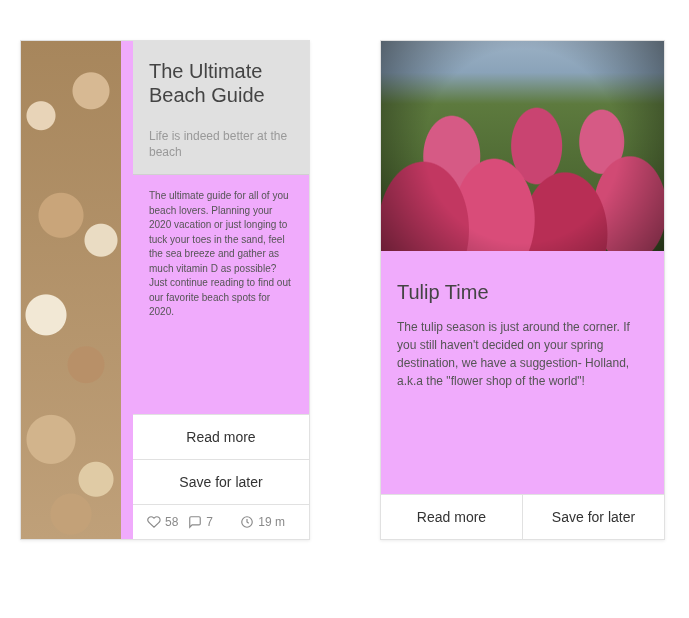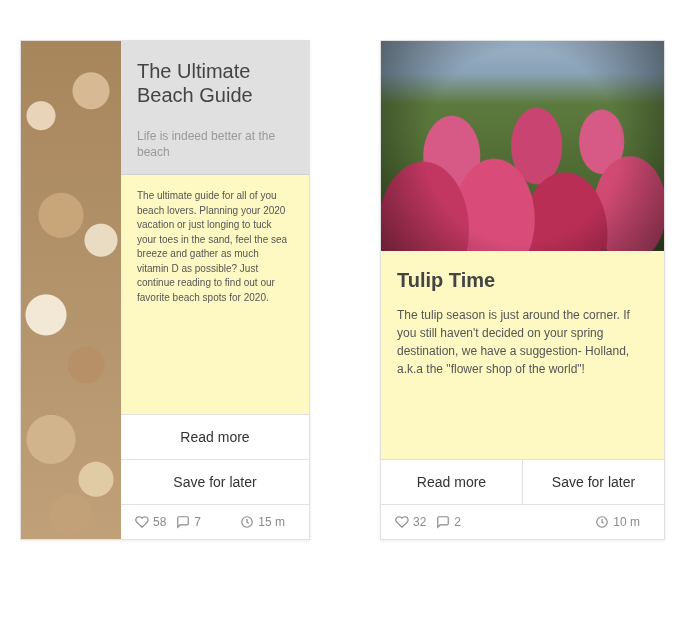--- a/index.html
+++ b/index.html
@@ -5,7 +5,7 @@
   * { box-sizing: border-box; margin: 0; padding: 0; }
   body { font-family: Arial, Helvetica, sans-serif; background: #ffffff; }
   .canvas { width: 689px; height: 618px; position: relative; background: #ffffff; padding: 40px 20px; display: flex; gap: 70px; }
-  .card { background: #fef9c3; border: 1px solid #e1e1e1; box-shadow: 0 1px 3px rgba(0,0,0,0.08); display: flex; flex-direction: column; overflow: hidden; }
+  .card { background: #f0abfc; border: 1px solid #e1e1e1; box-shadow: 0 1px 3px rgba(0,0,0,0.08); display: flex; flex-direction: column; overflow: hidden; gap: 12px; }
   
   
   .card1 { width: 290px; height: 500px; flex-direction: row; }

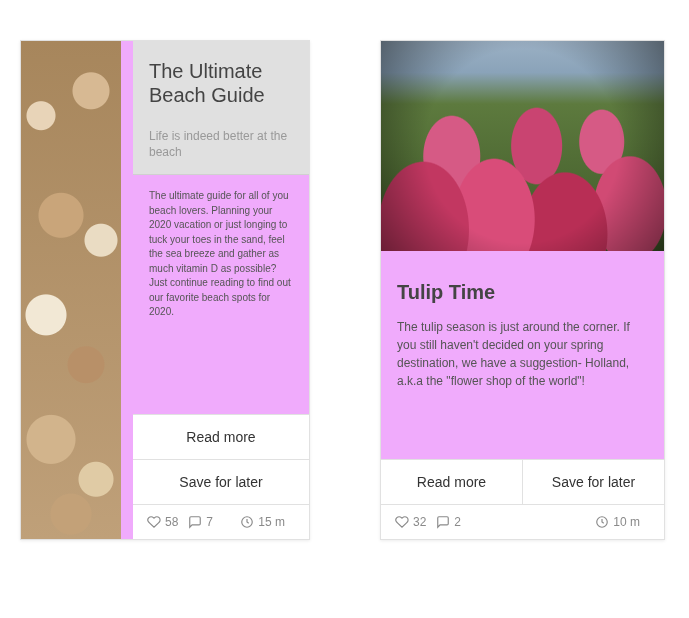--- a/index.html
+++ b/index.html
@@ -20,7 +20,7 @@
   .card2 { width: 285px; height: 500px; }
   .card2 .img-top { height: 210px; width: 100%; }
   .card2 .content { flex: 1; display: flex; flex-direction: column; }
-  .card2 .title { font-size: 20px; font-weight: 700; color: #444; padding: 18px 16px 0; }
+  .card2 .title { font-size: 20px; font-weight: 400; color: #444; padding: 18px 16px 0; }
   .card2 .body { padding: 14px 16px; flex: 1; font-size: 12px; color: #555; line-height: 1.5; }
   
   .actions-v { border-top: 1px solid #e1e1e1; }

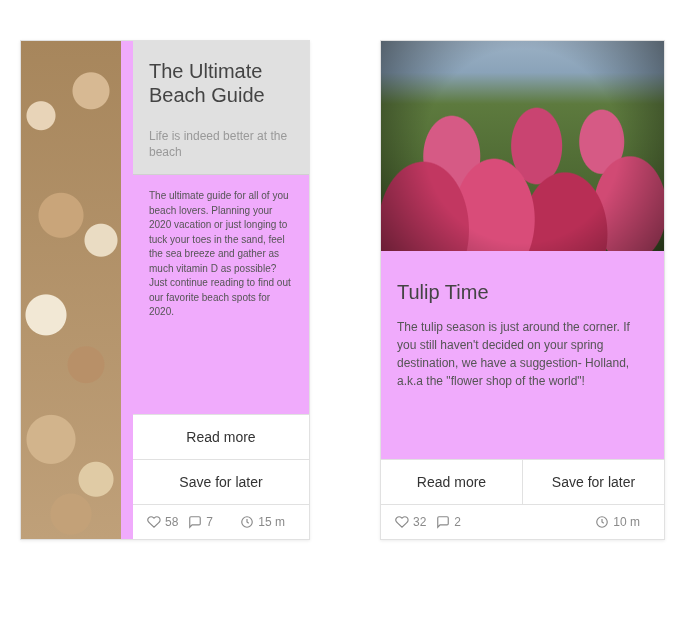--- a/index.html
+++ b/index.html
@@ -108,7 +108,7 @@
               <circle cx="12" cy="12" r="9"></circle>
               <path d="M12 7v5l3 2"></path>
             </svg>
-          <span>15 m</span>
+          <span>19 m</span>
         </span>
       </div>
     </div>

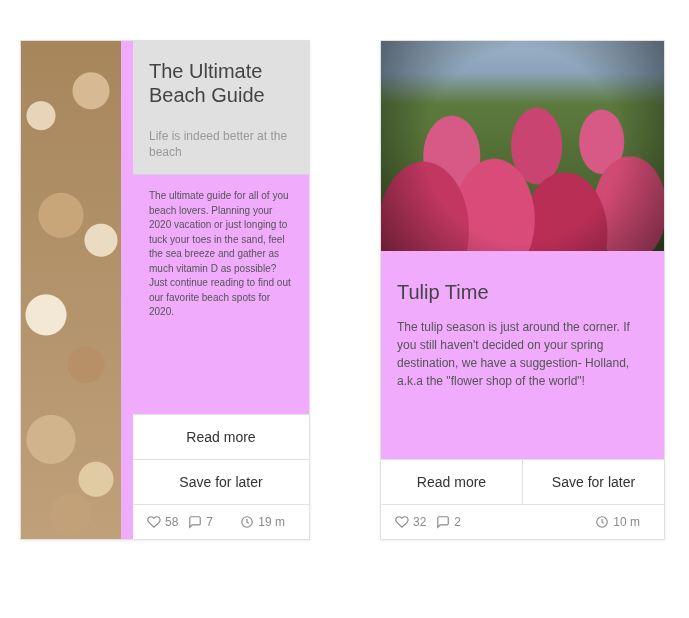--- a/index.html
+++ b/index.html
@@ -125,28 +125,6 @@
         <button class="btn">Read more</button>
         <button class="btn">Save for later</button>
       </div>
-      <div class="footer">
-        <span class="stat">
-          <svg viewBox="0 0 24 24" fill="none" stroke="#8a8a8a" stroke-width="2">
-              <path d="M20.8 4.6a5.5 5.5 0 0 0-7.8 0L12 5.6l-1-1a5.5 5.5 0 0 0-7.8 7.8l1 1L12 21l7.8-7.6 1-1a5.5 5.5 0 0 0 0-7.8z"></path>
-            </svg>
-          <span>32</span>
-        </span>
-        <span class="stat">
-          <svg viewBox="0 0 24 24" fill="none" stroke="#8a8a8a" stroke-width="2">
-              <path d="M21 15a2 2 0 0 1-2 2H7l-4 4V5a2 2 0 0 1 2-2h14a2 2 0 0 1 2 2z"></path>
-            </svg>
-          <span>2</span>
-        </span>
-        <span class="spacer"></span>
-        <span class="stat">
-          <svg viewBox="0 0 24 24" fill="none" stroke="#8a8a8a" stroke-width="2">
-              <circle cx="12" cy="12" r="9"></circle>
-              <path d="M12 7v5l3 2"></path>
-            </svg>
-          <span>10 m</span>
-        </span>
-      </div>
     </div>
   </div>
 

